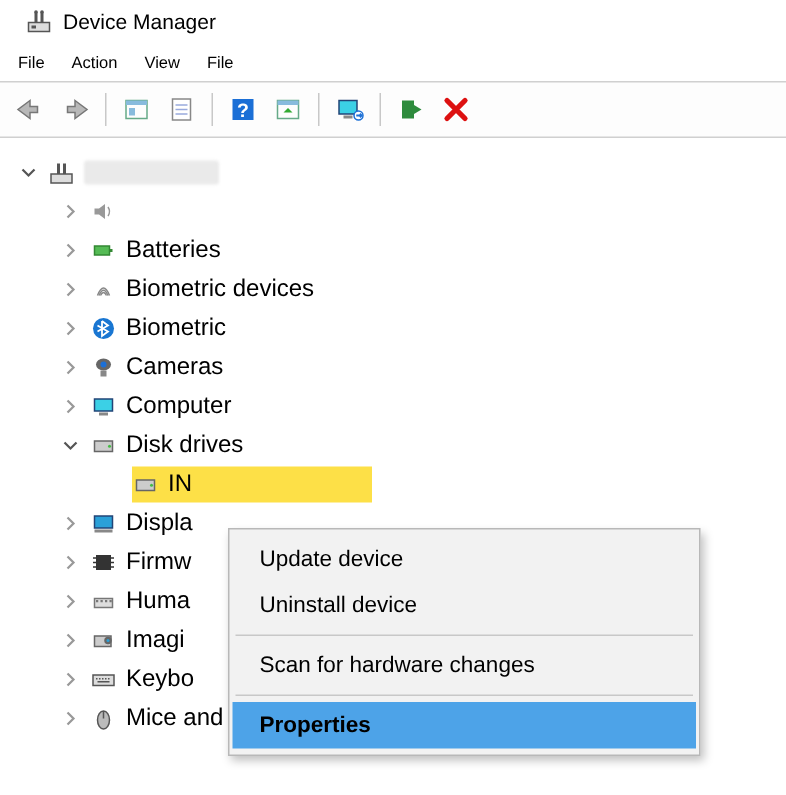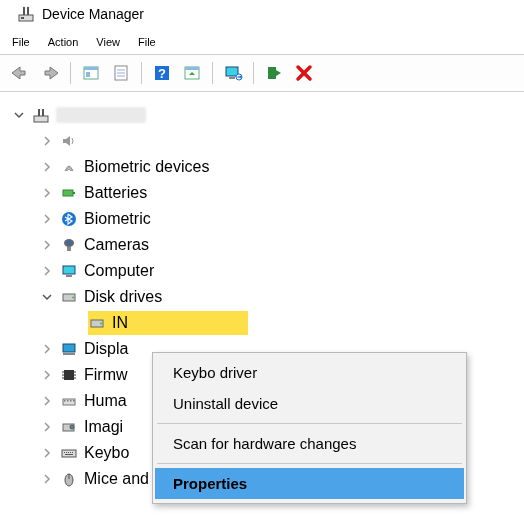--- a/index.html
+++ b/index.html
@@ -242,27 +242,27 @@
       </span>
     <span class="node-icon">
         <svg width="16" height="16" viewBox="0 0 16 16">
+          <rect x="2" y="5" width="10" height="6" fill="#5b5" stroke="#383"></rect>
+          <rect x="12" y="7" width="2" height="2" fill="#383"></rect>
+        </svg>
+      </span>
+    <span>Batteries</span>
+  </div>
+
+  <div class="row lv1">
+    <span class="expander">
+        <svg width="10" height="10" viewBox="0 0 10 10">
+          <path d="M3 1 L7 5 L3 9" fill="none" stroke="#999" stroke-width="1.5"></path>
+        </svg>
+      </span>
+    <span class="node-icon">
+        <svg width="16" height="16" viewBox="0 0 16 16">
           <path d="M4 12 q4 -10 8 0" fill="none" stroke="#888"></path>
           <path d="M5 12 q3 -7 6 0" fill="none" stroke="#888"></path>
           <path d="M6 12 q2 -4 4 0" fill="none" stroke="#888"></path>
         </svg>
       </span>
     <span>Biometric devices</span>
-  </div>
-
-  <div class="row lv1">
-    <span class="expander">
-        <svg width="10" height="10" viewBox="0 0 10 10">
-          <path d="M3 1 L7 5 L3 9" fill="none" stroke="#999" stroke-width="1.5"></path>
-        </svg>
-      </span>
-    <span class="node-icon">
-        <svg width="16" height="16" viewBox="0 0 16 16">
-          <rect x="2" y="5" width="10" height="6" fill="#5b5" stroke="#383"></rect>
-          <rect x="12" y="7" width="2" height="2" fill="#383"></rect>
-        </svg>
-      </span>
-    <span>Batteries</span>
   </div>
 
   <div class="row lv1">

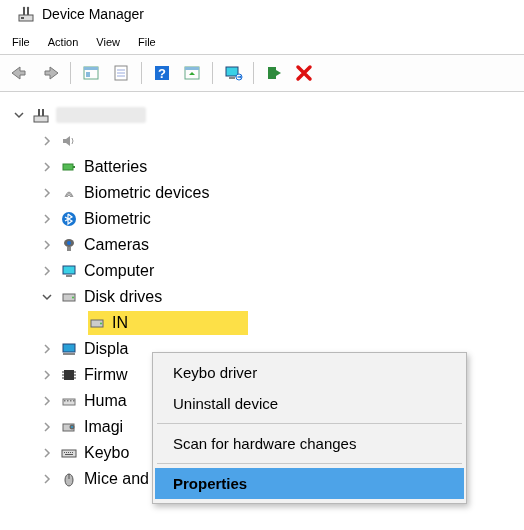--- a/index.html
+++ b/index.html
@@ -445,7 +445,7 @@
 </div>
 
 <div class="ctxmenu">
-  <div class="ctxitem">Keybo driver</div>
+  <div class="ctxitem">Update device</div>
   <div class="ctxitem">Uninstall device</div>
   <div class="ctxsep"></div>
   <div class="ctxitem">Scan for hardware changes</div>

